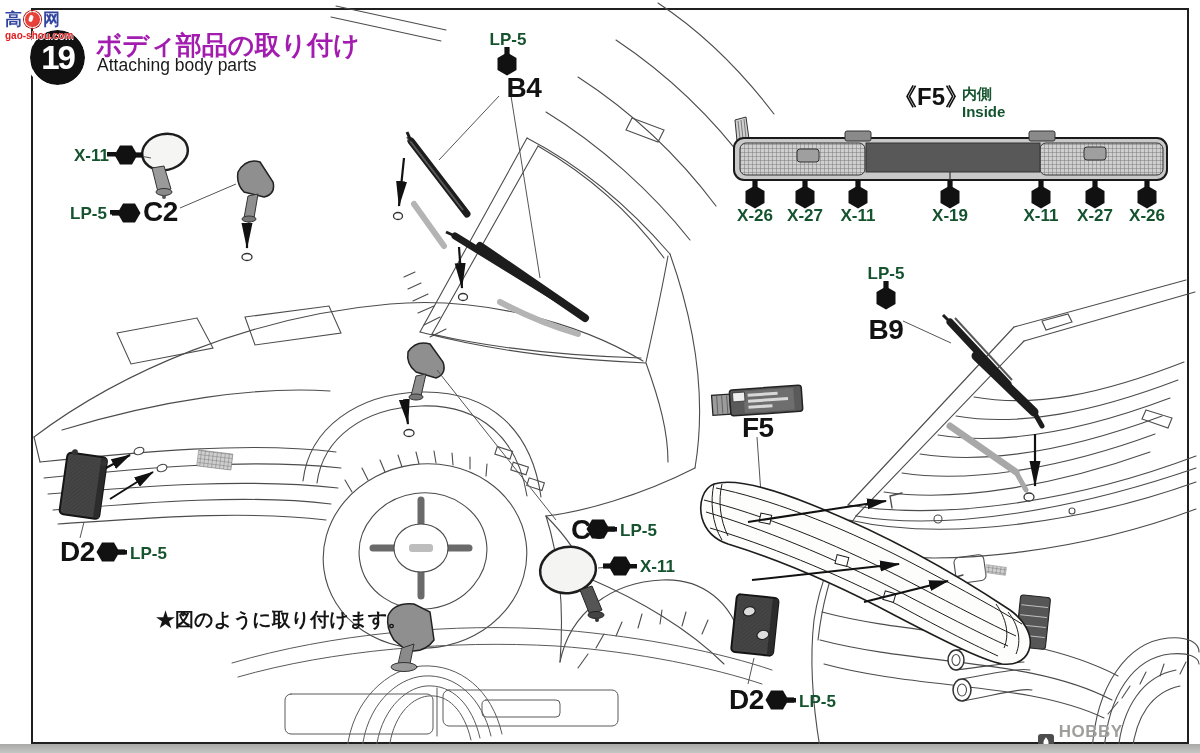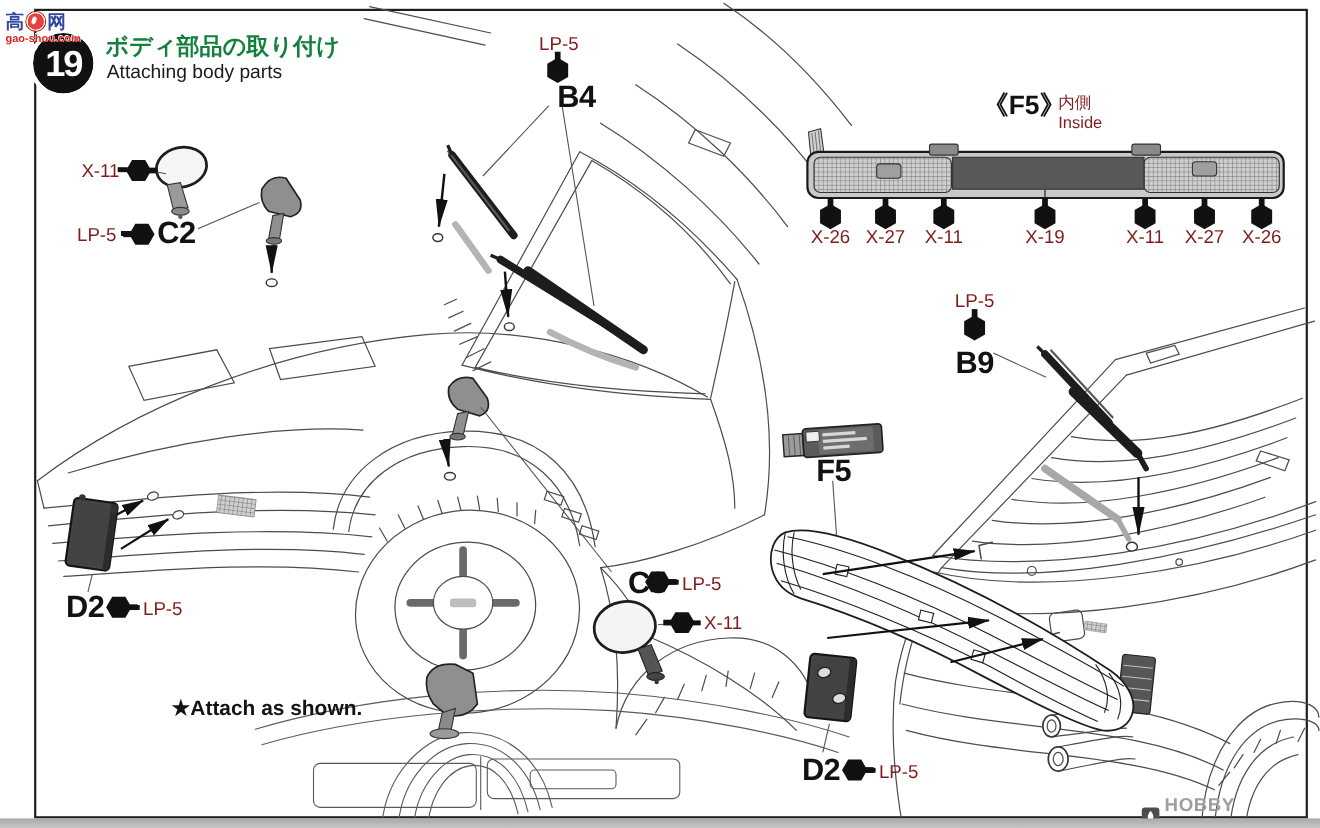--- a/index.html
+++ b/index.html
@@ -14,7 +14,7 @@
   #step-badge{position:absolute;left:30px;top:30px;width:55px;height:55px;border-radius:50%;
     background:#111;outline:4px solid #fff;display:flex;align-items:center;justify-content:center;text-align:center;}
   #step-badge span{color:#fff;font-size:33px;font-weight:700;letter-spacing:-2px;}
-  #title-jp{position:absolute;left:96px;top:28px;font-size:21px;font-weight:700;color:#15803d;}
+  #title-jp{position:absolute;left:96px;top:28px;font-size:26px;font-weight:700;color:#a21caf;}
   #title-en{position:absolute;left:97px;top:55px;font-size:17.5px;font-weight:400;color:#1a1a1a;}
   #note-jp{position:absolute;left:156px;top:607px;font-size:19px;font-weight:700;color:#141414;}
   #note-en{position:absolute;left:156px;top:632px;font-size:19px;font-weight:700;color:#141414;}

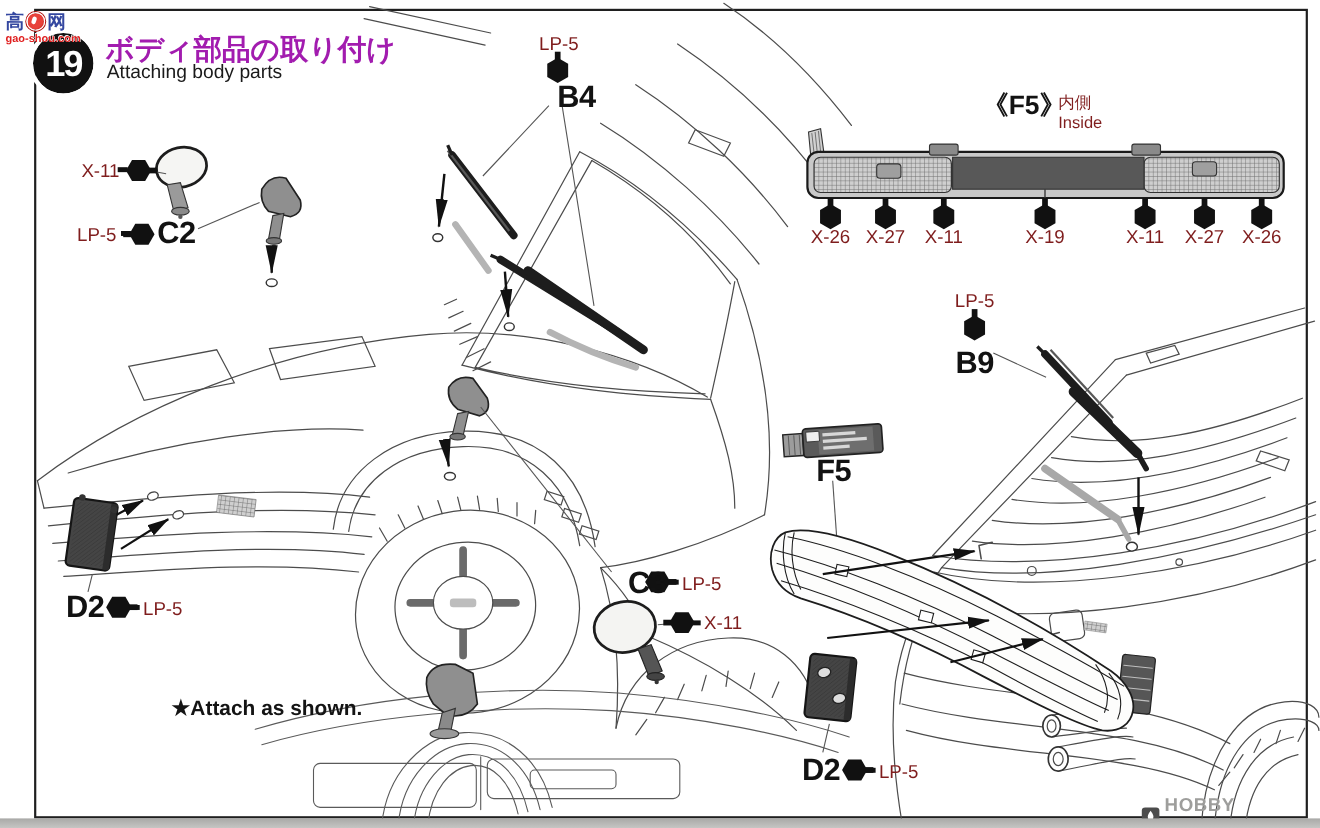--- a/index.html
+++ b/index.html
@@ -6,7 +6,7 @@
     font-family:"Liberation Sans", sans-serif;}
   #stage{position:absolute;left:0;top:0;width:1200px;height:753px;background:#ffffff;}
   #art{position:absolute;left:0;top:0;}
-  .lbl{position:absolute;font-weight:400;font-size:17px;color:#7f1d1d;white-space:nowrap;line-height:1;}
+  .lbl{position:absolute;font-weight:700;font-size:17px;color:#14532d;white-space:nowrap;line-height:1;}
   .lbl-big{position:absolute;font-weight:700;font-size:28px;color:#121212;white-space:nowrap;line-height:1;letter-spacing:-0.5px;}
   .lbl-ref{position:absolute;font-weight:700;font-size:24px;color:#121212;white-space:nowrap;line-height:1;}
   .ctr{transform:translateX(-50%);}

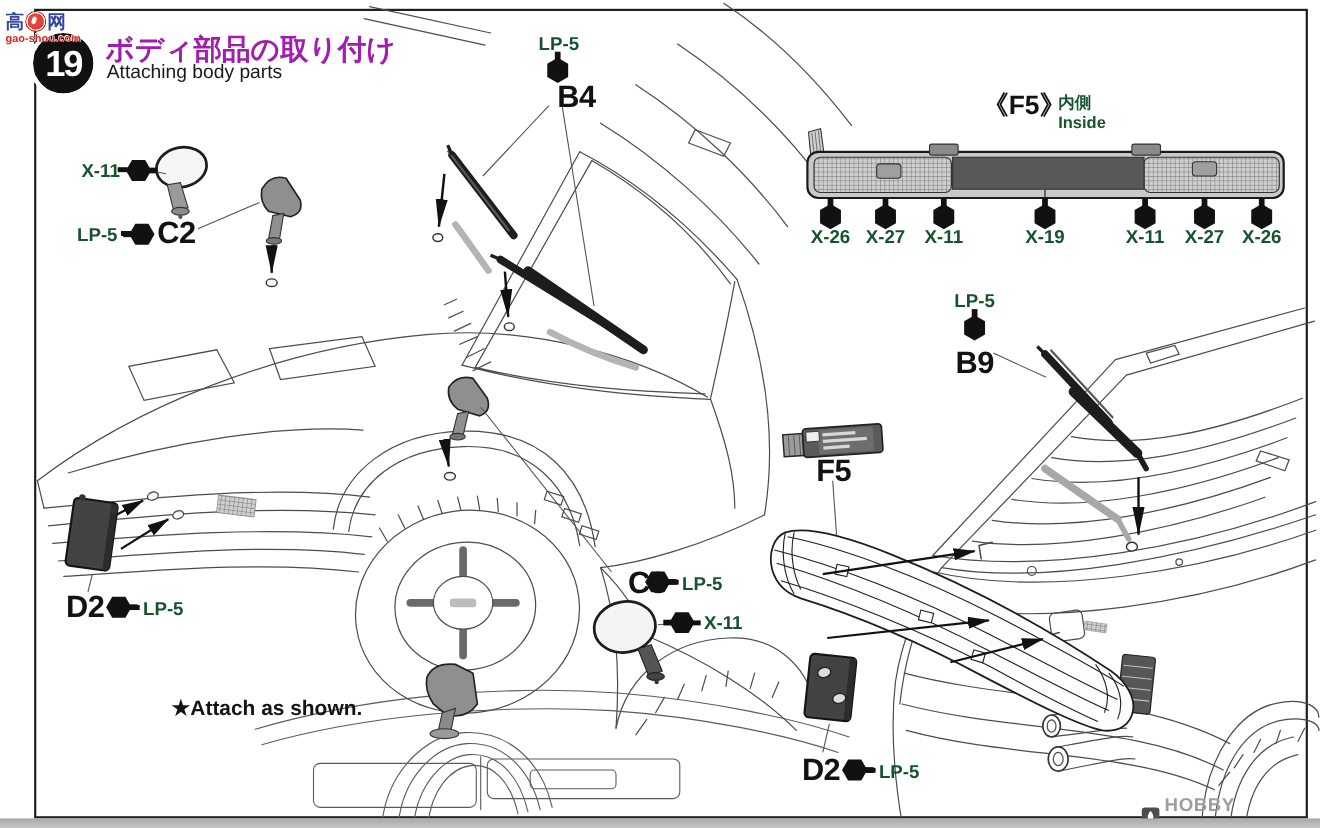--- a/index.html
+++ b/index.html
@@ -366,6 +366,7 @@
   <div class="lbl-big" style="left:729px;top:686px;">D2</div>
   <div class="lbl" style="left:799px;top:693px;">LP-5</div>
 
+  <div id="note-jp">★図のように取り付けます。</div>
   <div id="note-en">★Attach as shown.</div>
 
   <div id="wm-gaoshou">

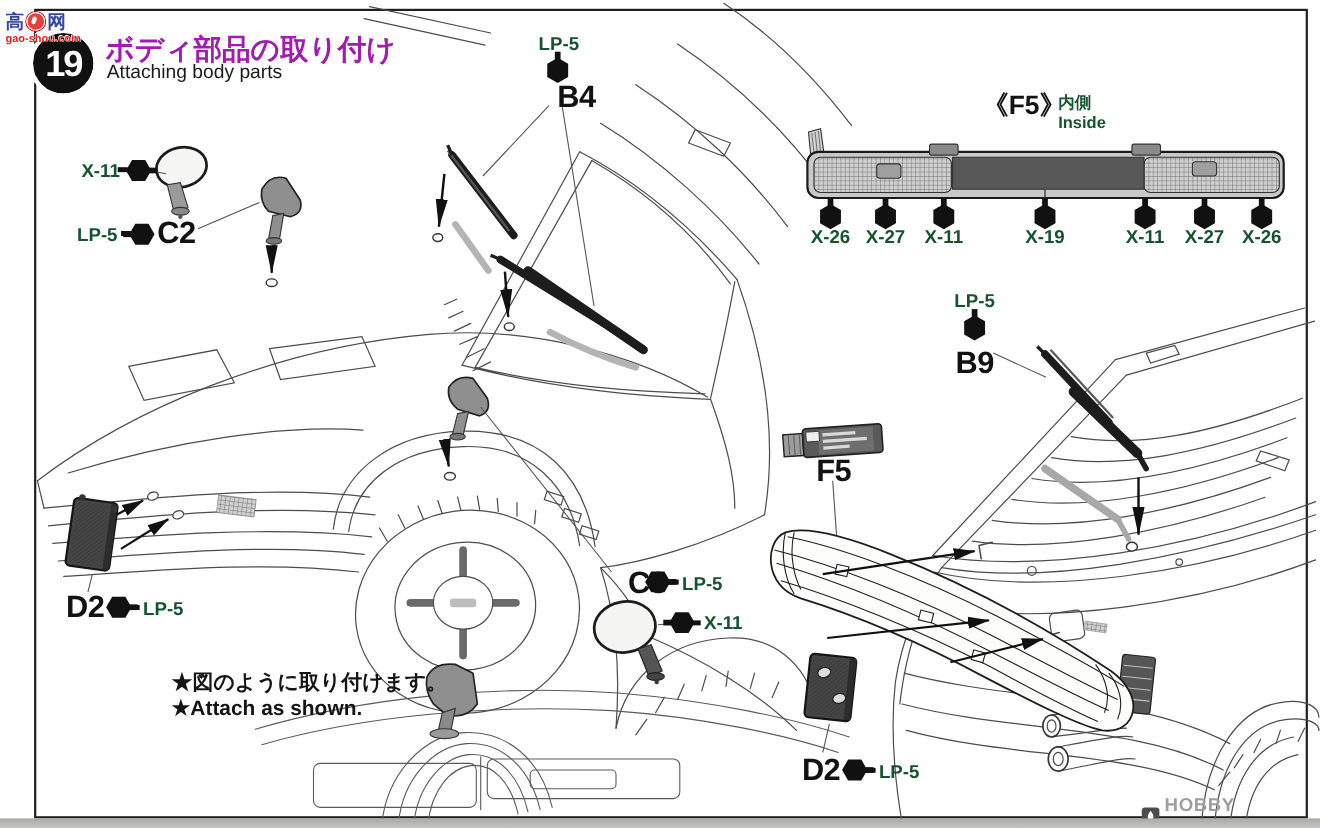--- a/index.html
+++ b/index.html
@@ -367,7 +367,6 @@
   <div class="lbl" style="left:799px;top:693px;">LP-5</div>
 
   <div id="note-jp">★図のように取り付けます。</div>
-  <div id="note-en">★Attach as shown.</div>
 
   <div id="wm-gaoshou">
     <div id="wm-cn">

